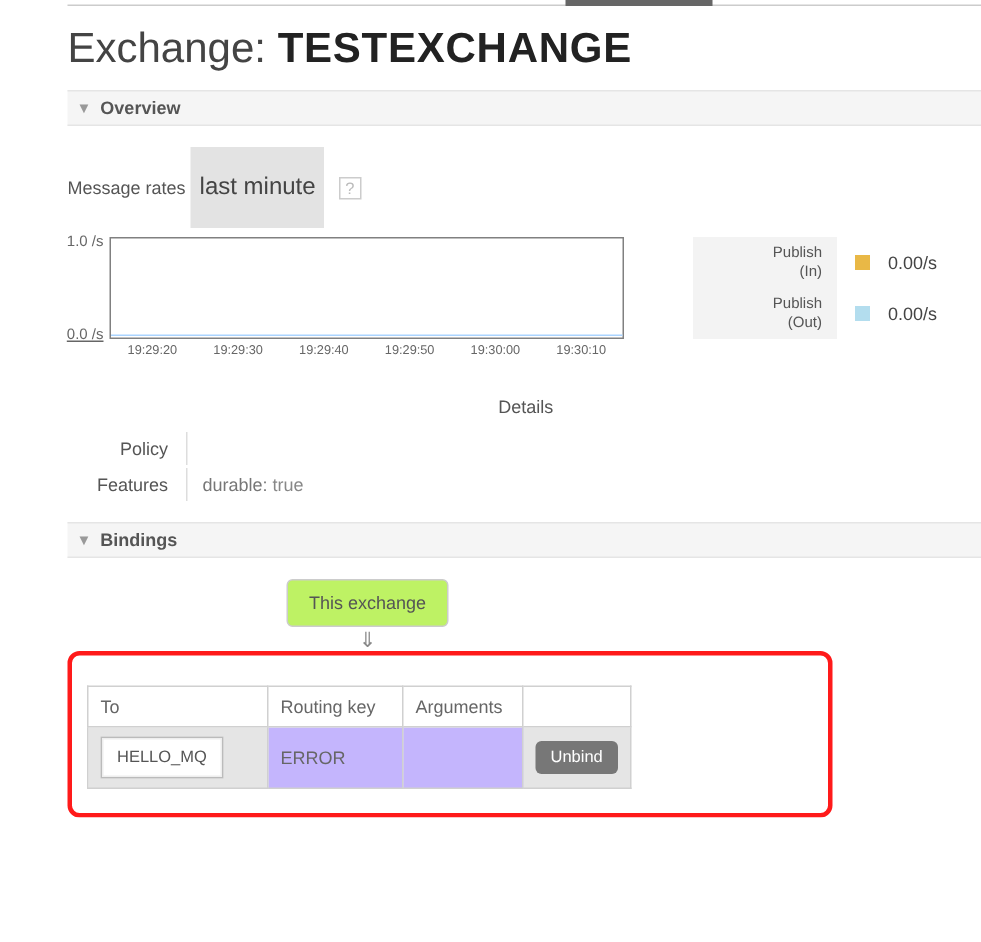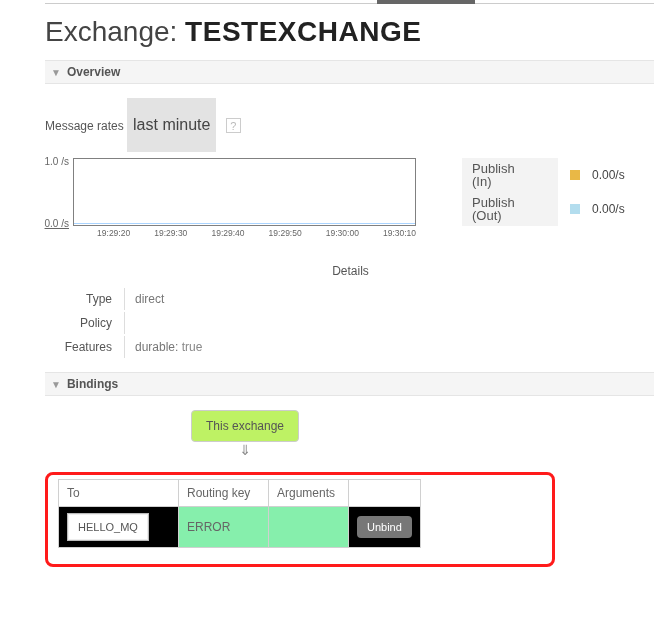--- a/index.html
+++ b/index.html
@@ -71,7 +71,7 @@
 
   .legend { margin-left: auto; padding-right: 20px; }
   .legend .row { display:flex; align-items:center; gap:12px; height:34px; }
-  .legend .lab { width:96px; background:#f3f3f3; text-align:left; padding:4px 10px; font-size:13px; color:#555; line-height:13px; }
+  .legend .lab { width:96px; background:#f3f3f3; text-align:right; padding:4px 10px; font-size:10px; color:#555; line-height:13px; }
   .legend .sw { width:10px; height:10px; display:inline-block;}
   .legend .sw.o { background:#e9b846; }
   .legend .sw.b { background:#b3ddee; }

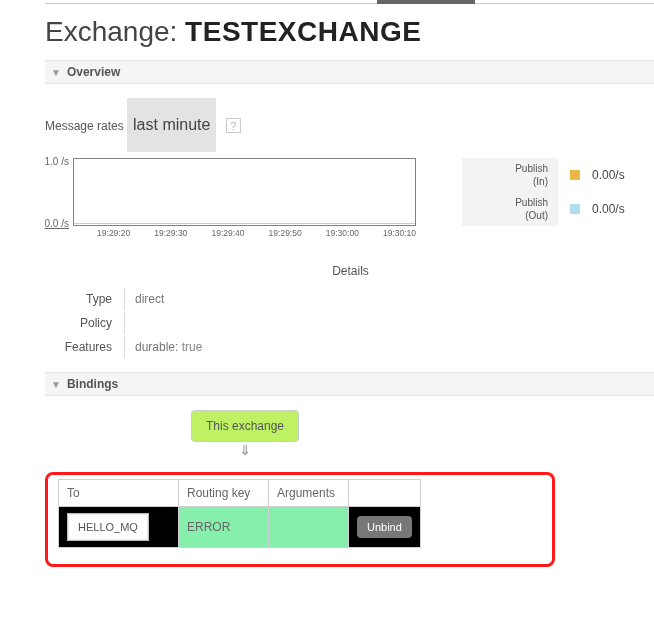--- a/index.html
+++ b/index.html
@@ -67,7 +67,7 @@
   }
   .chartbox .zeroline { position:absolute; left:0; right:0; bottom:1px; height:1px; background:#aad4ff; }
   .xticks { width:343px; margin-left:28px; display:flex; font-size:8.5px; color:#666; padding-top:2px; }
-  .xticks span { flex:1; text-align:right; white-space:pre; }
+  .xticks span { flex:1; text-align:center; white-space:pre; }
 
   .legend { margin-left: auto; padding-right: 20px; }
   .legend .row { display:flex; align-items:center; gap:12px; height:34px; }

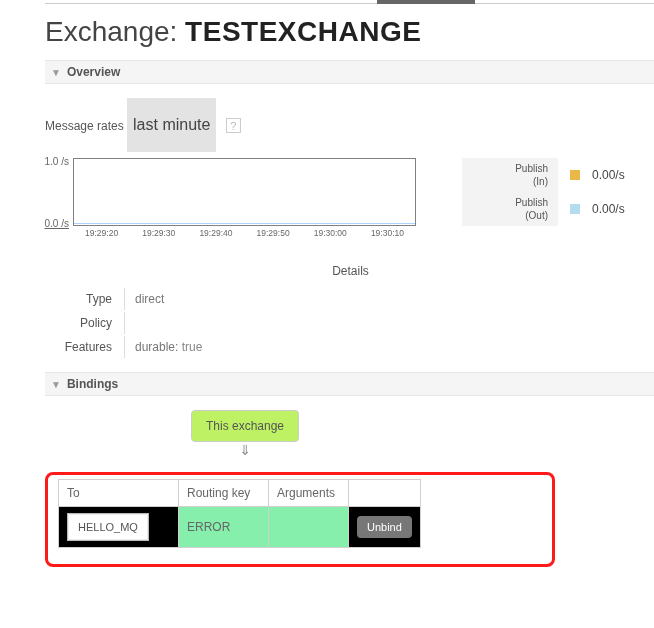--- a/index.html
+++ b/index.html
@@ -172,10 +172,6 @@
 <div class="subhead">Details</div>
 <table class="details">
   <tbody>
-      <tr>
-    <td class="k">Type</td>
-    <td class="v">direct</td>
-  </tr>
   <tr>
     <td class="k">Policy</td>
     <td class="v"></td>

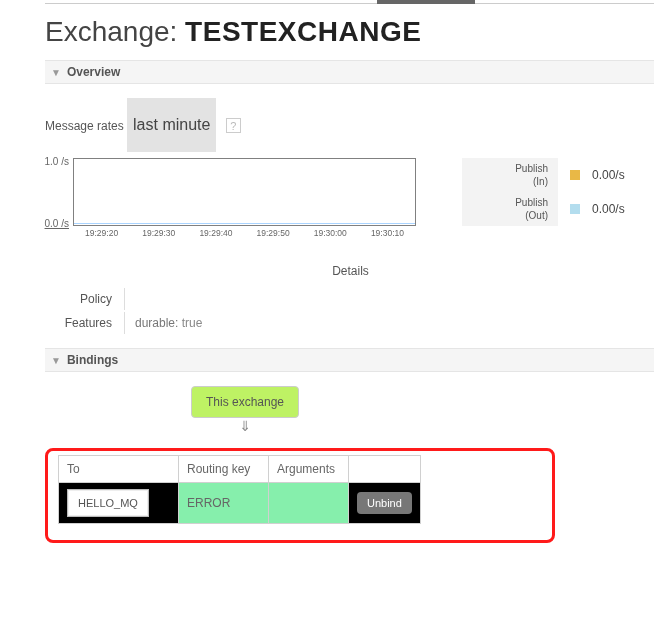--- a/index.html
+++ b/index.html
@@ -92,7 +92,7 @@
   }
   .arrow-down { text-align:center; font-size:14px; color:#888; width:120px; margin-left:140px; line-height:12px;}
 
-  .hl-box { border:3px solid #ff1a1a; border-radius:8px; padding:4px 10px 16px 10px; margin-top:16px; width:510px; }
+  .hl-box { border:3px solid #ff1a1a; border-radius:8px; padding:20px 10px 16px 10px; margin-top:2px; width:510px; }
 
   table.bindings { border-collapse:collapse; }
   table.bindings th, table.bindings td {

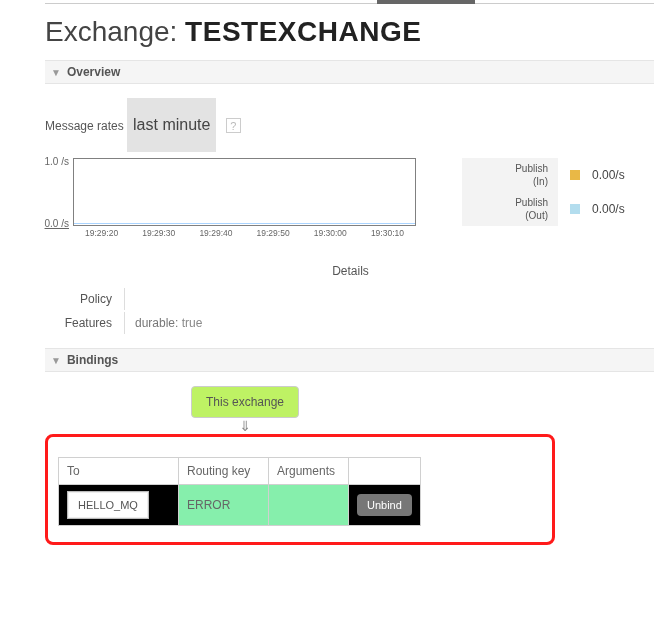--- a/index.html
+++ b/index.html
@@ -97,7 +97,7 @@
   table.bindings { border-collapse:collapse; }
   table.bindings th, table.bindings td {
     border:1px solid #d0d0d0; padding:6px 8px; font-size:12px; text-align:left;
-    vertical-align:middle; color:#666; background:#000000;
+    vertical-align:middle; color:#666; background:#e5e5e5;
   }
   table.bindings th { font-weight:400; background:#fff; }
   table.bindings td.shade { background:#86efac; }

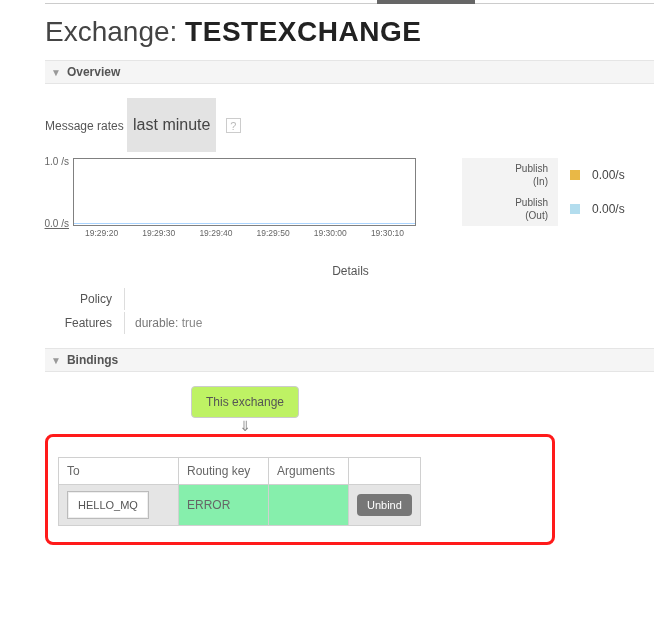--- a/index.html
+++ b/index.html
@@ -100,7 +100,7 @@
     vertical-align:middle; color:#666; background:#e5e5e5;
   }
   table.bindings th { font-weight:400; background:#fff; }
-  table.bindings td.shade { background:#86efac; }
+  table.bindings td.shade { background:#c4b5fd; }
   .qbtn {
     display:inline-block; border:1px solid #bbb; background:#fff;
     padding:7px 10px; font-size:11px; color:#555; cursor:pointer;

